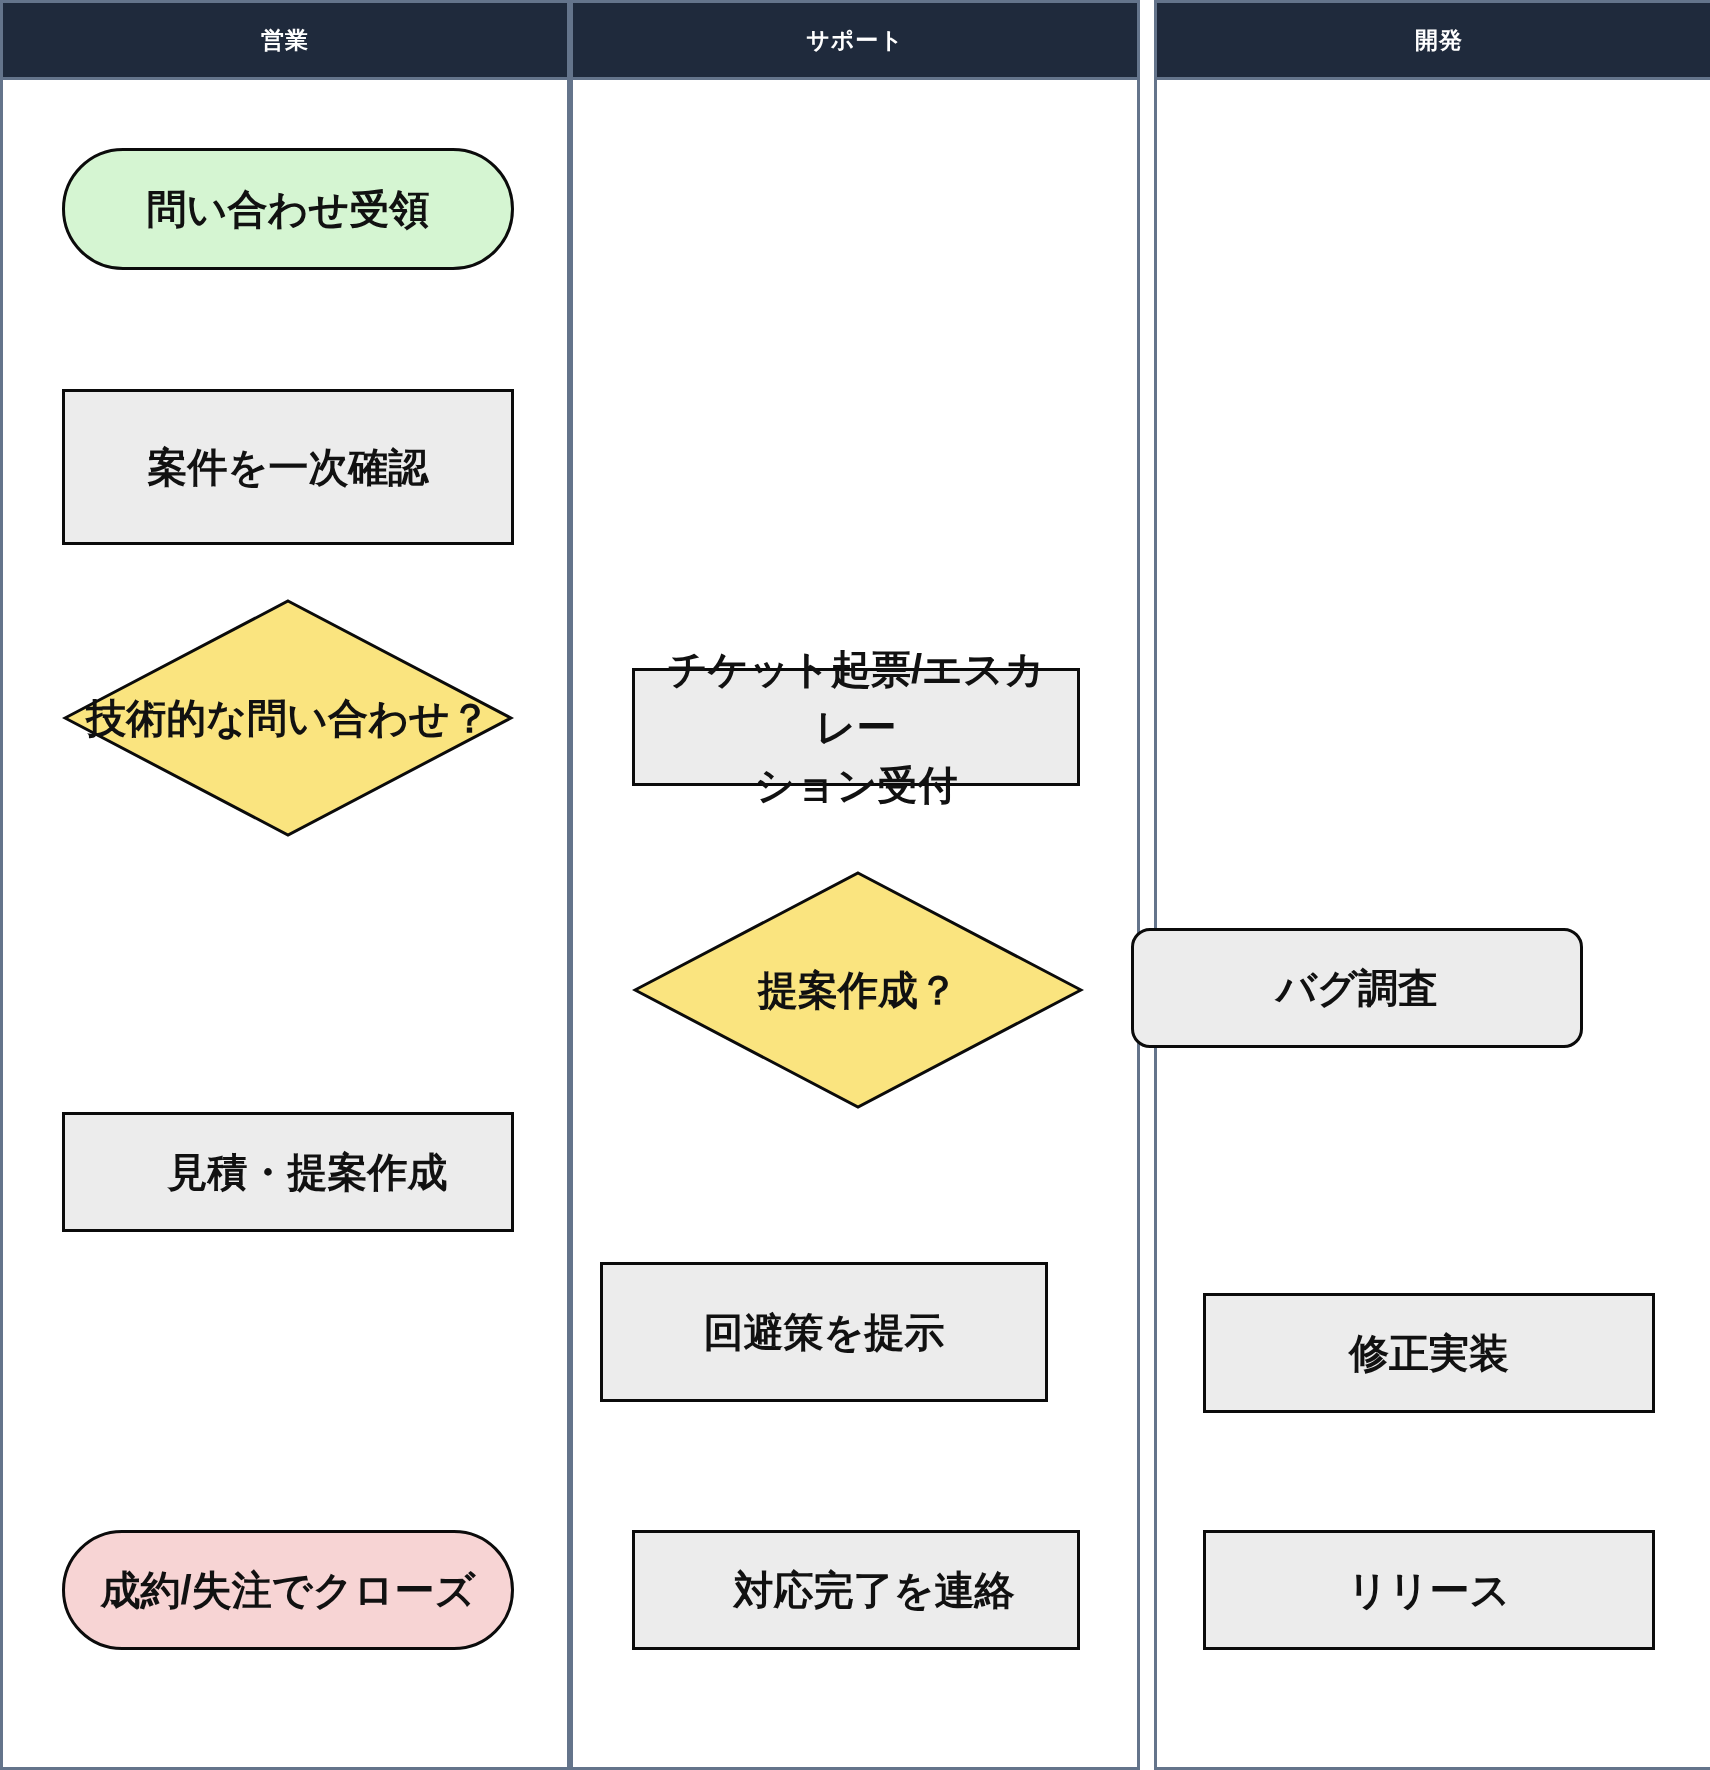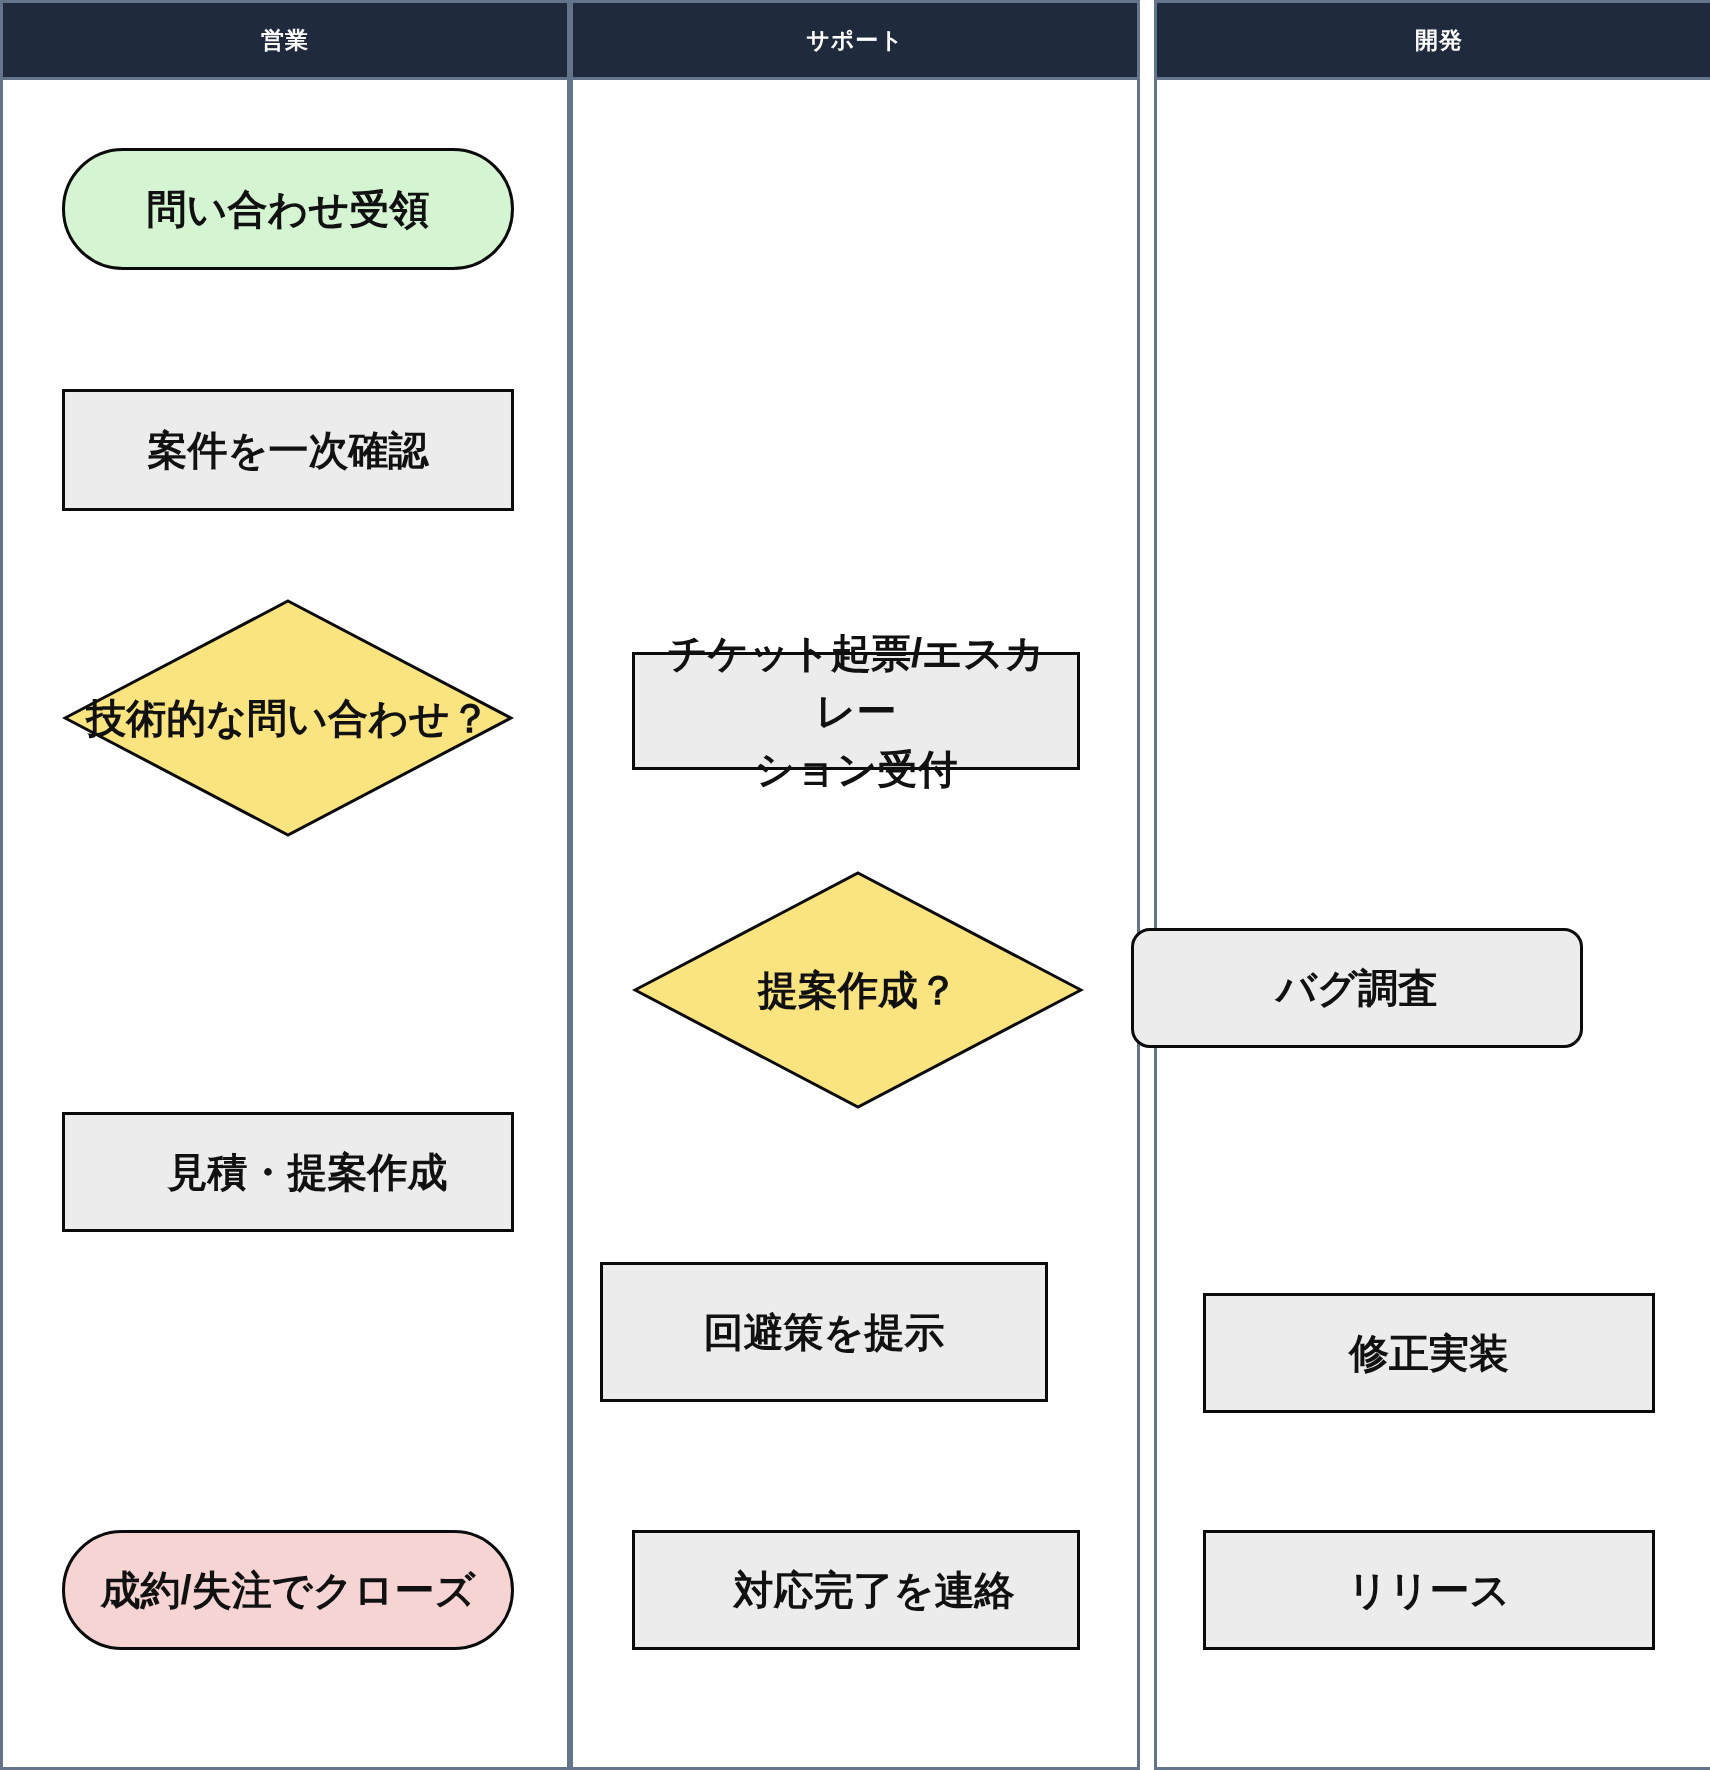--- a/index.html
+++ b/index.html
@@ -63,7 +63,7 @@
   }
   
   .n-sales-start   {left:62px;  top:148px;  width:452px; height:122px;}
-  .n-sales-check   {left:62px;  top:389px;  width:452px; height:122px;}
+  .n-sales-check   {left:62px;  top:389px;  width:452px; height:156px;}
   .n-sales-dec     {left:62px;  top:598px;  width:452px; height:240px;}
   .n-sales-quote   {left:62px;  top:1112px; width:452px; height:120px;padding-left:39px;}
   .n-sales-end     {left:62px;  top:1530px; width:452px; height:120px;}

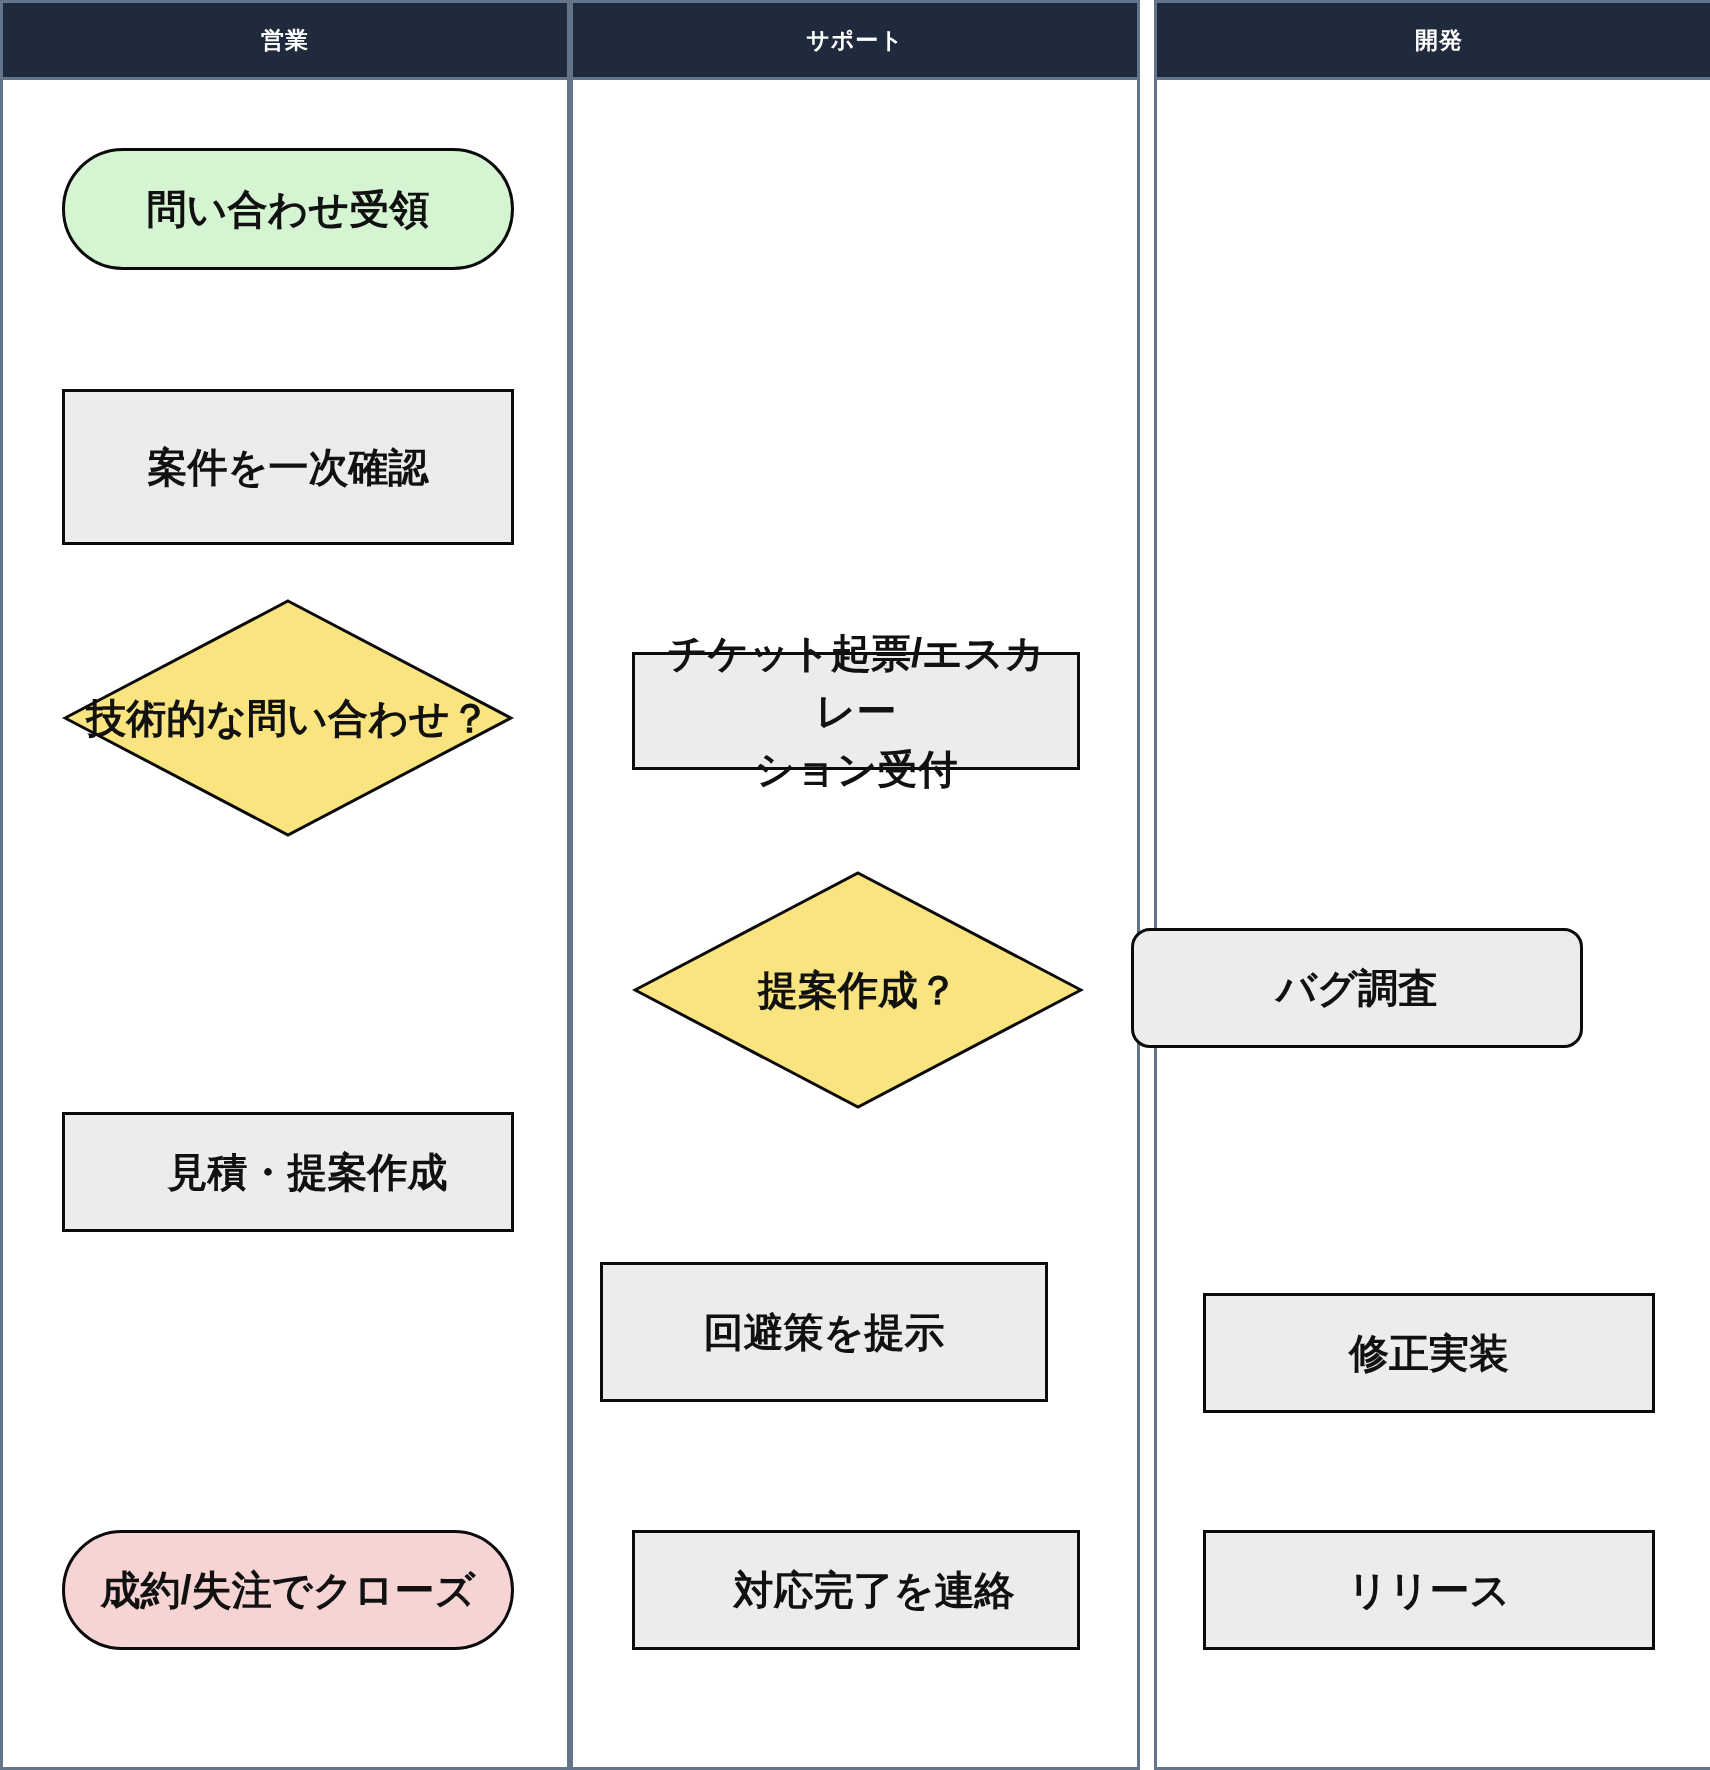--- a/index.html
+++ b/index.html
@@ -67,7 +67,7 @@
   .n-sales-dec     {left:62px;  top:598px;  width:452px; height:240px;}
   .n-sales-quote   {left:62px;  top:1112px; width:452px; height:120px;padding-left:39px;}
   .n-sales-end     {left:62px;  top:1530px; width:452px; height:120px;}
-  .n-sup-ticket    {left:632px; top:652px;  width:448px; height:118px;}
+  .n-sup-ticket    {left:632px; top:668px;  width:448px; height:118px;}
   .n-sup-dec       {left:632px; top:870px;  width:452px; height:240px;}
   .n-sup-workarnd  {left:600px; top:1262px; width:448px; height:140px;}
   .n-sup-notify    {left:632px; top:1530px; width:448px; height:120px;padding-left:36px;}

